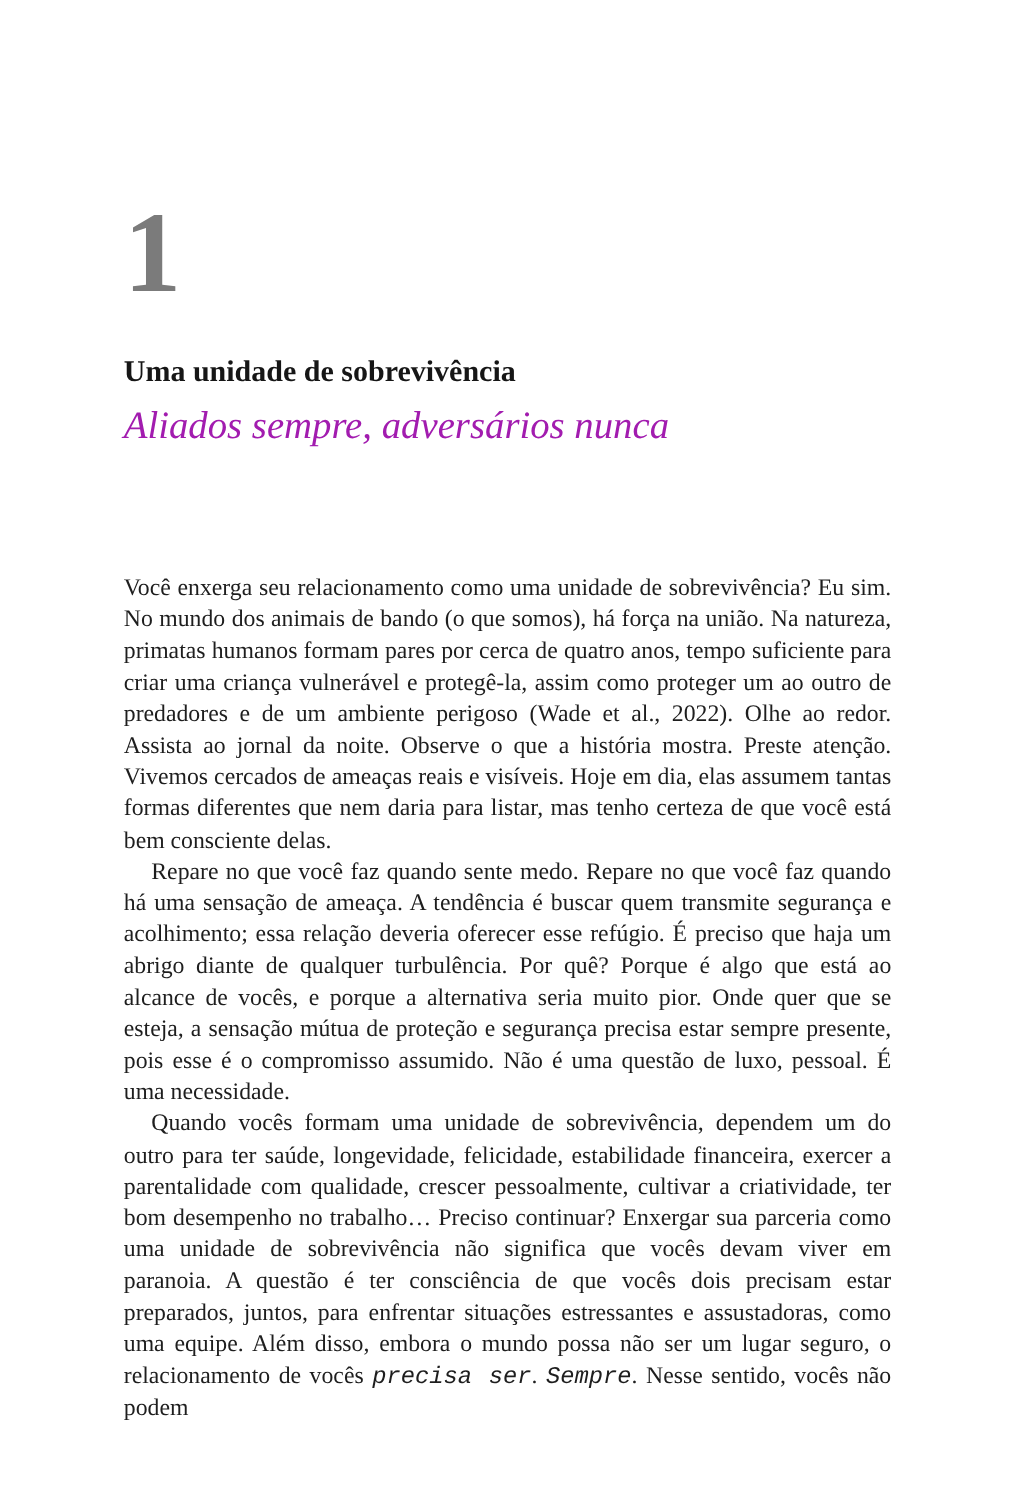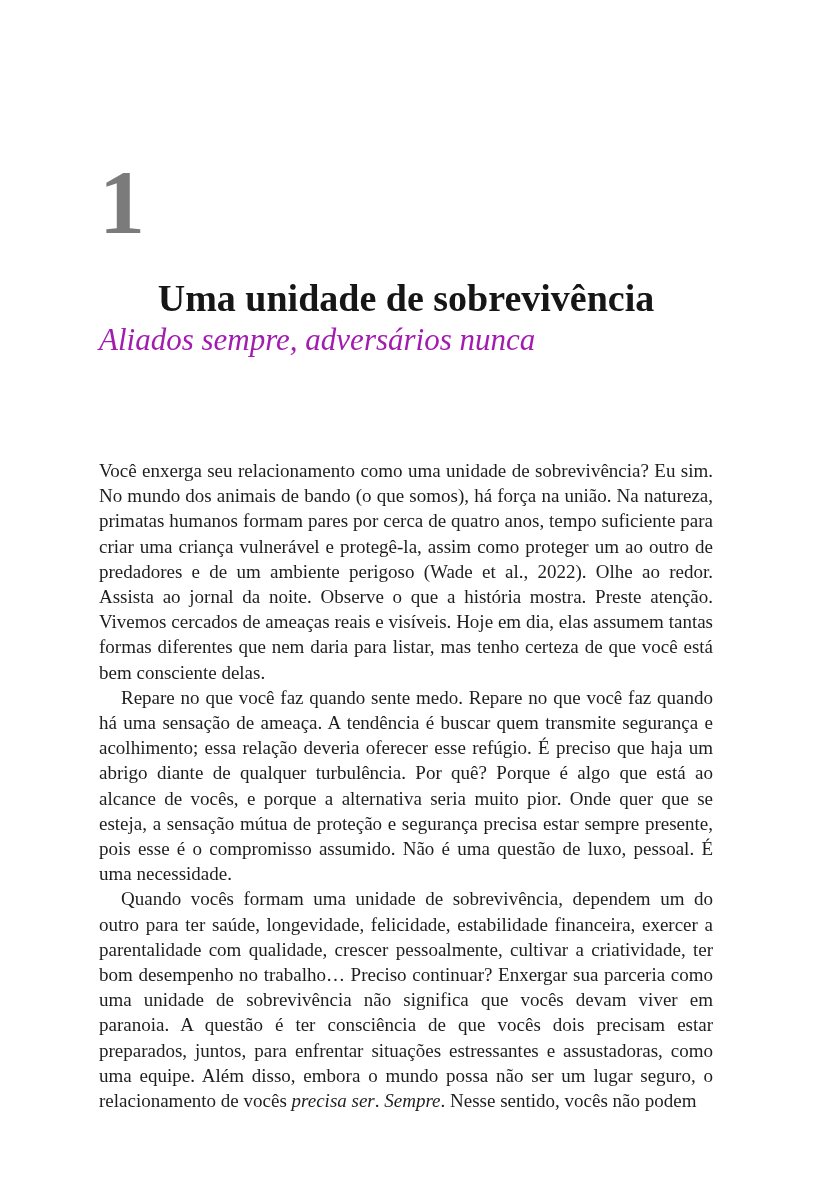--- a/index.html
+++ b/index.html
@@ -34,11 +34,10 @@
   .chapter-title {
     margin: 0;
     padding-top: 30px;
-    font-size: 38px;
+    font-size: 24px;
     line-height: 40px;
     font-weight: bold;
     color: #161616;
-    text-align: center;
   }
   .chapter-subtitle {
     margin: 0;

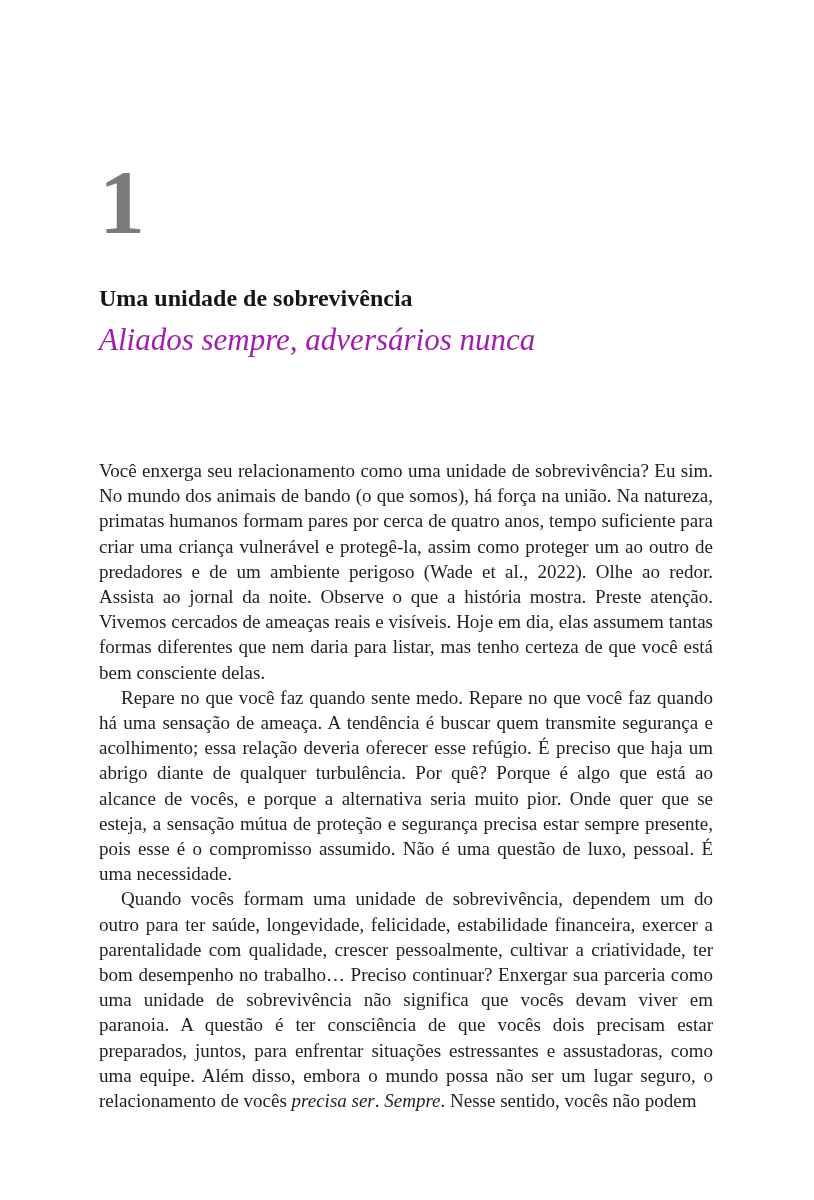--- a/index.html
+++ b/index.html
@@ -66,6 +66,7 @@
   }
   .italic {
     font-style: italic;
+    font-family: Liberation Mono, monospace;
   }
 </style>
 </head>

